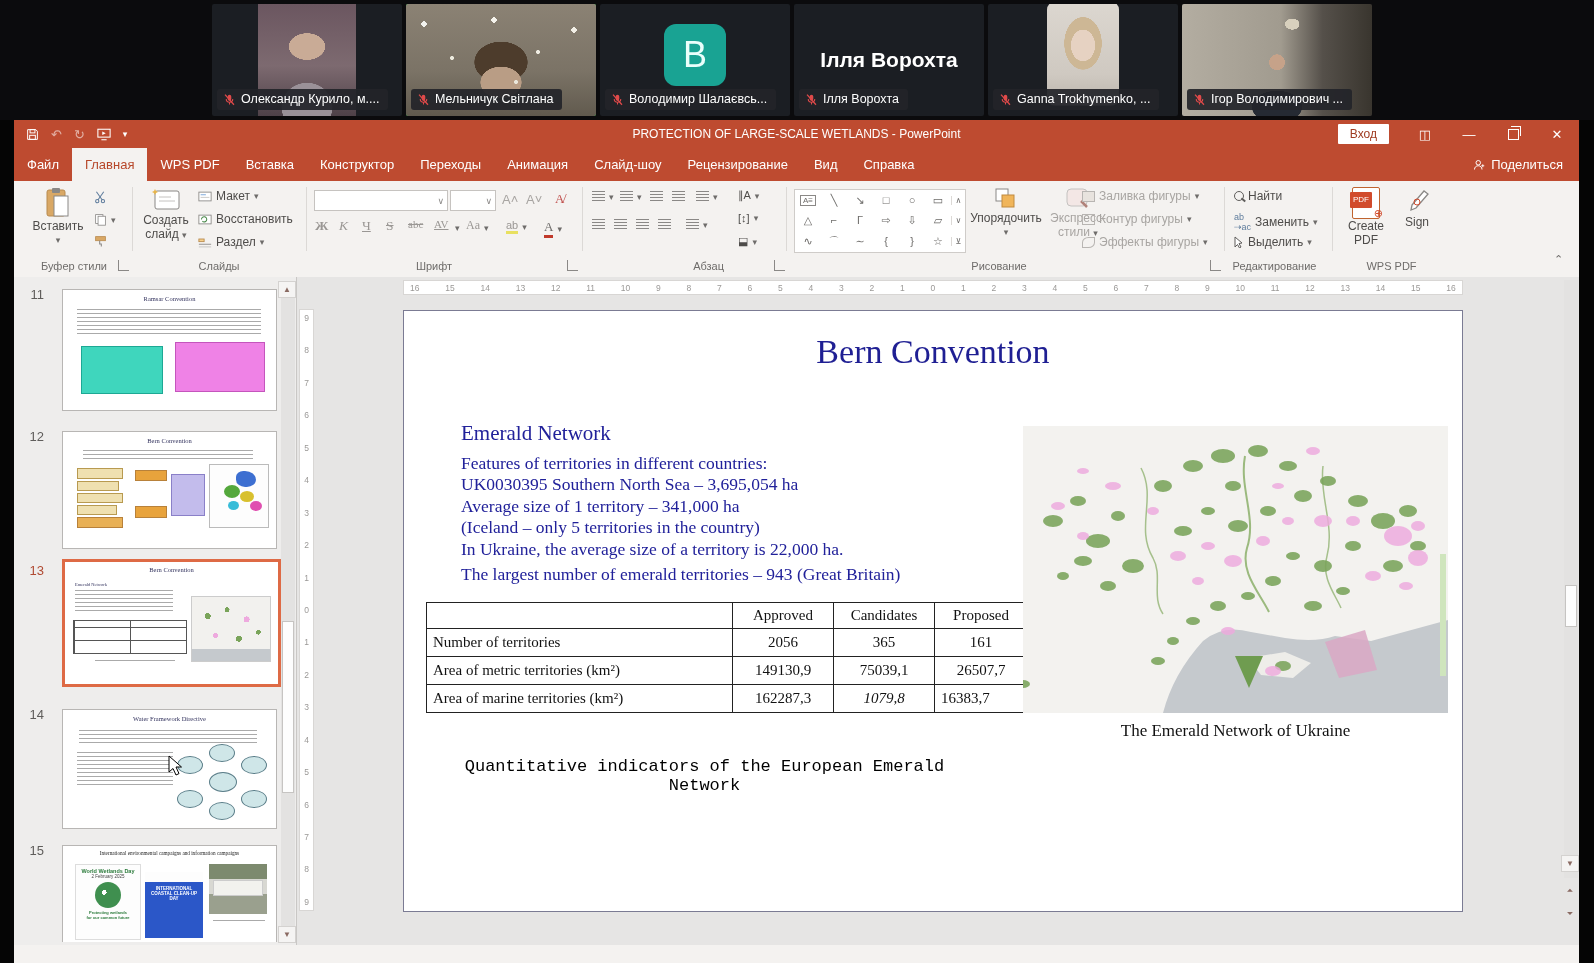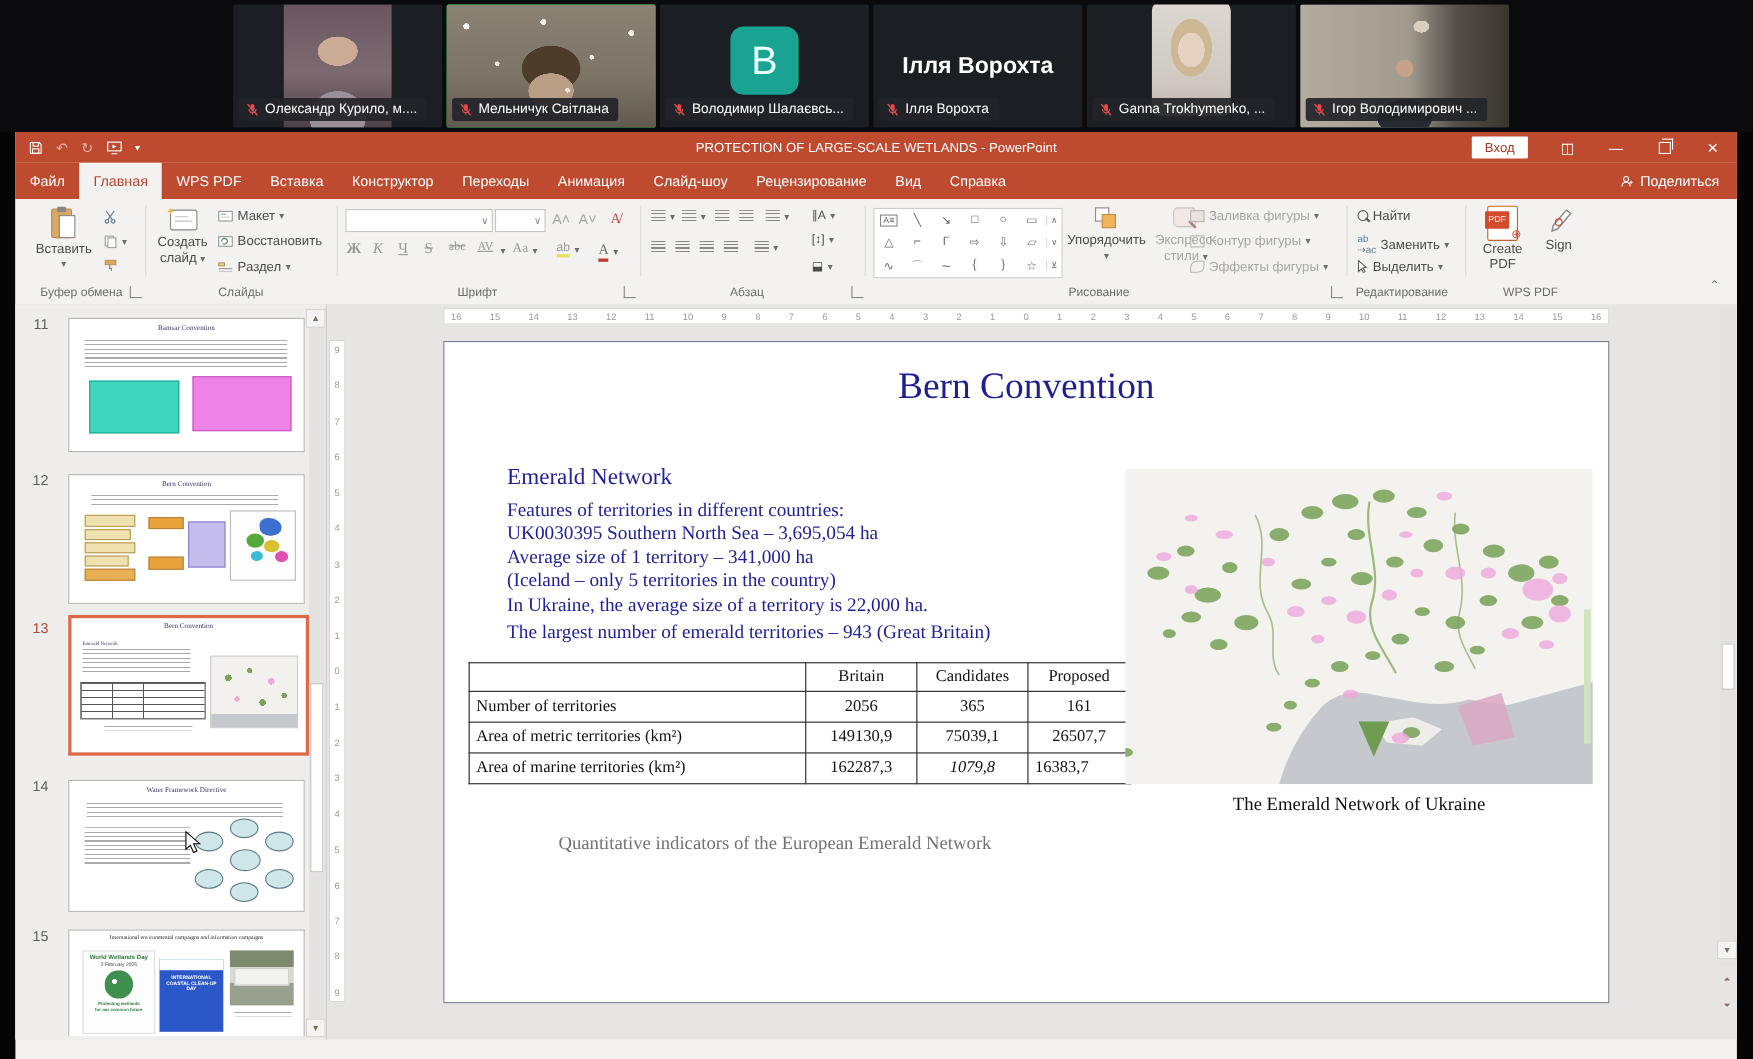--- a/index.html
+++ b/index.html
@@ -284,7 +284,7 @@
             <path d="M7 7v4h2v3" stroke="#8a8886" fill="none" stroke-width="1.3"></path>
           </svg>
         </div>
-      <div class="glabel" style="left:14px;width:92px;">Буфер обмена</div>
+      <div class="glabel" style="left:14px;width:92px;">Буфер стили</div>
       <div class="launch" style="left:104px;"></div>
       <div class="rsep" style="left:118px;"></div>
 

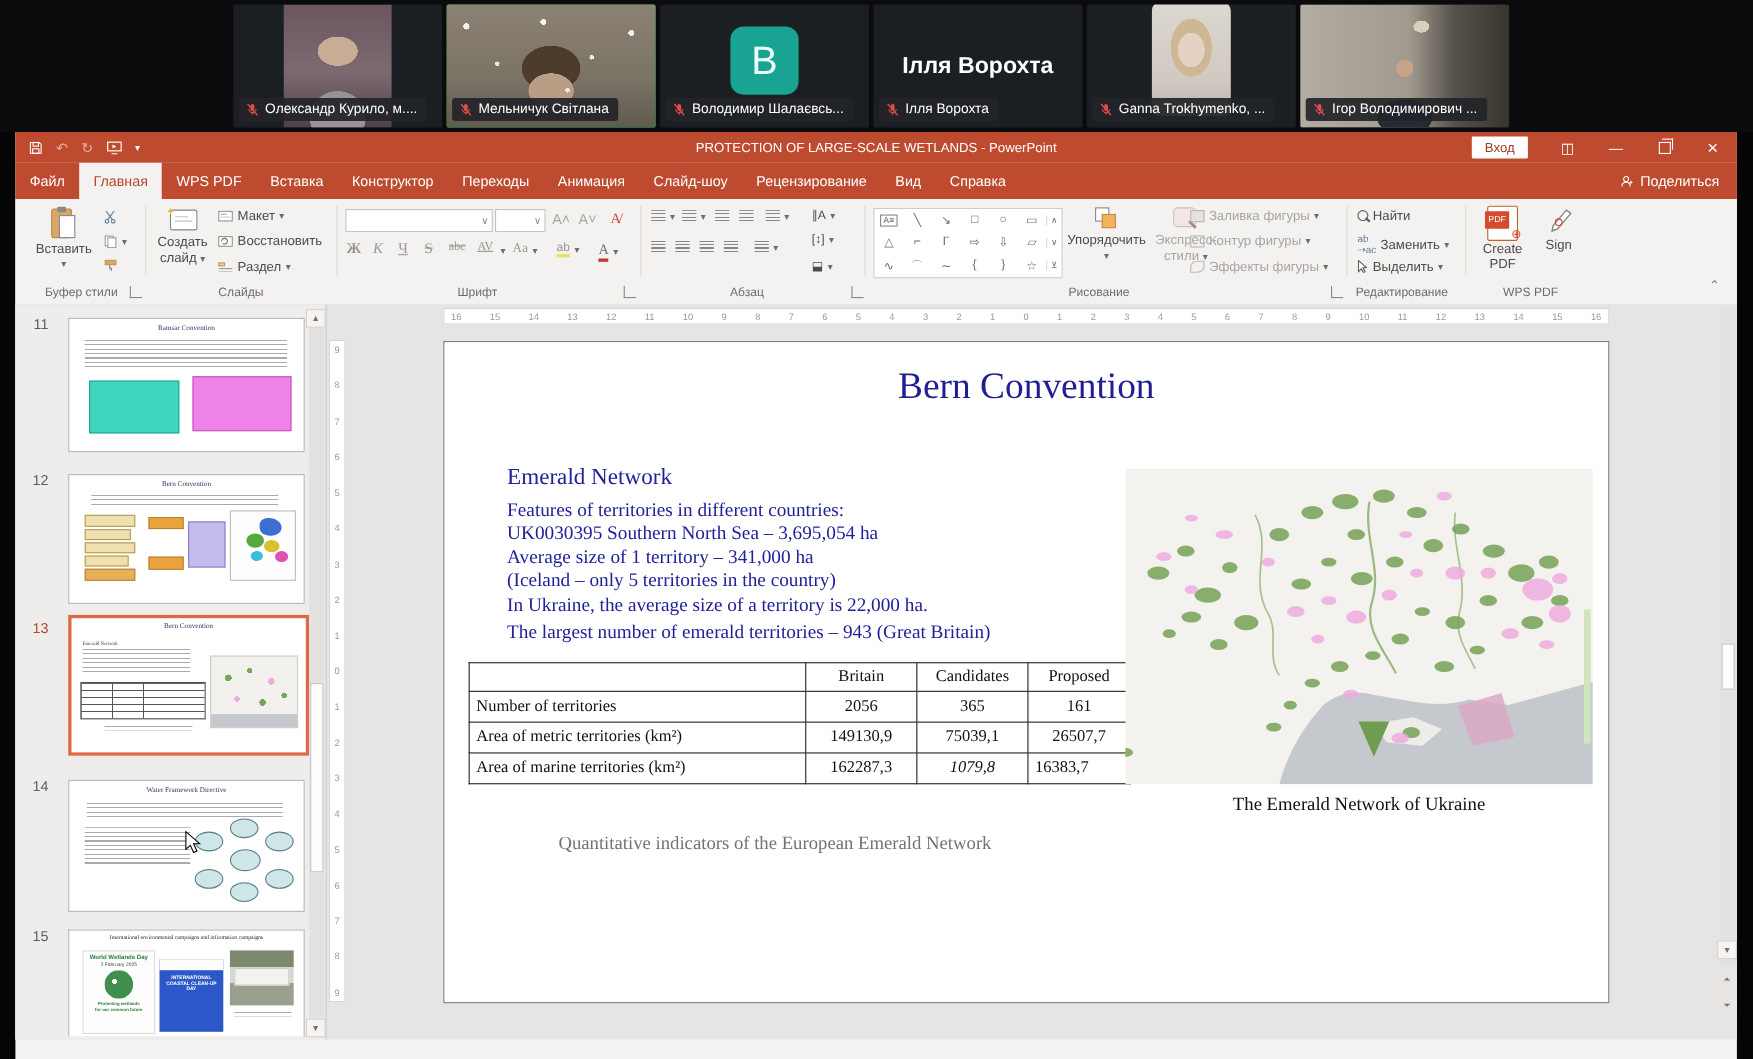--- a/index.html
+++ b/index.html
@@ -404,7 +404,7 @@
           <span style="font-size:11px;">⬓</span>
           <span class="caret">▾</span>
         </div>
-      <div class="glabel" style="left:620px;width:90px;">Абзац</div>
+      <div class="glabel" style="left:620px;width:90px;text-align:right;">Абзац</div>
       <div class="launch" style="left:760px;"></div>
       <div class="rsep" style="left:772px;"></div>
 

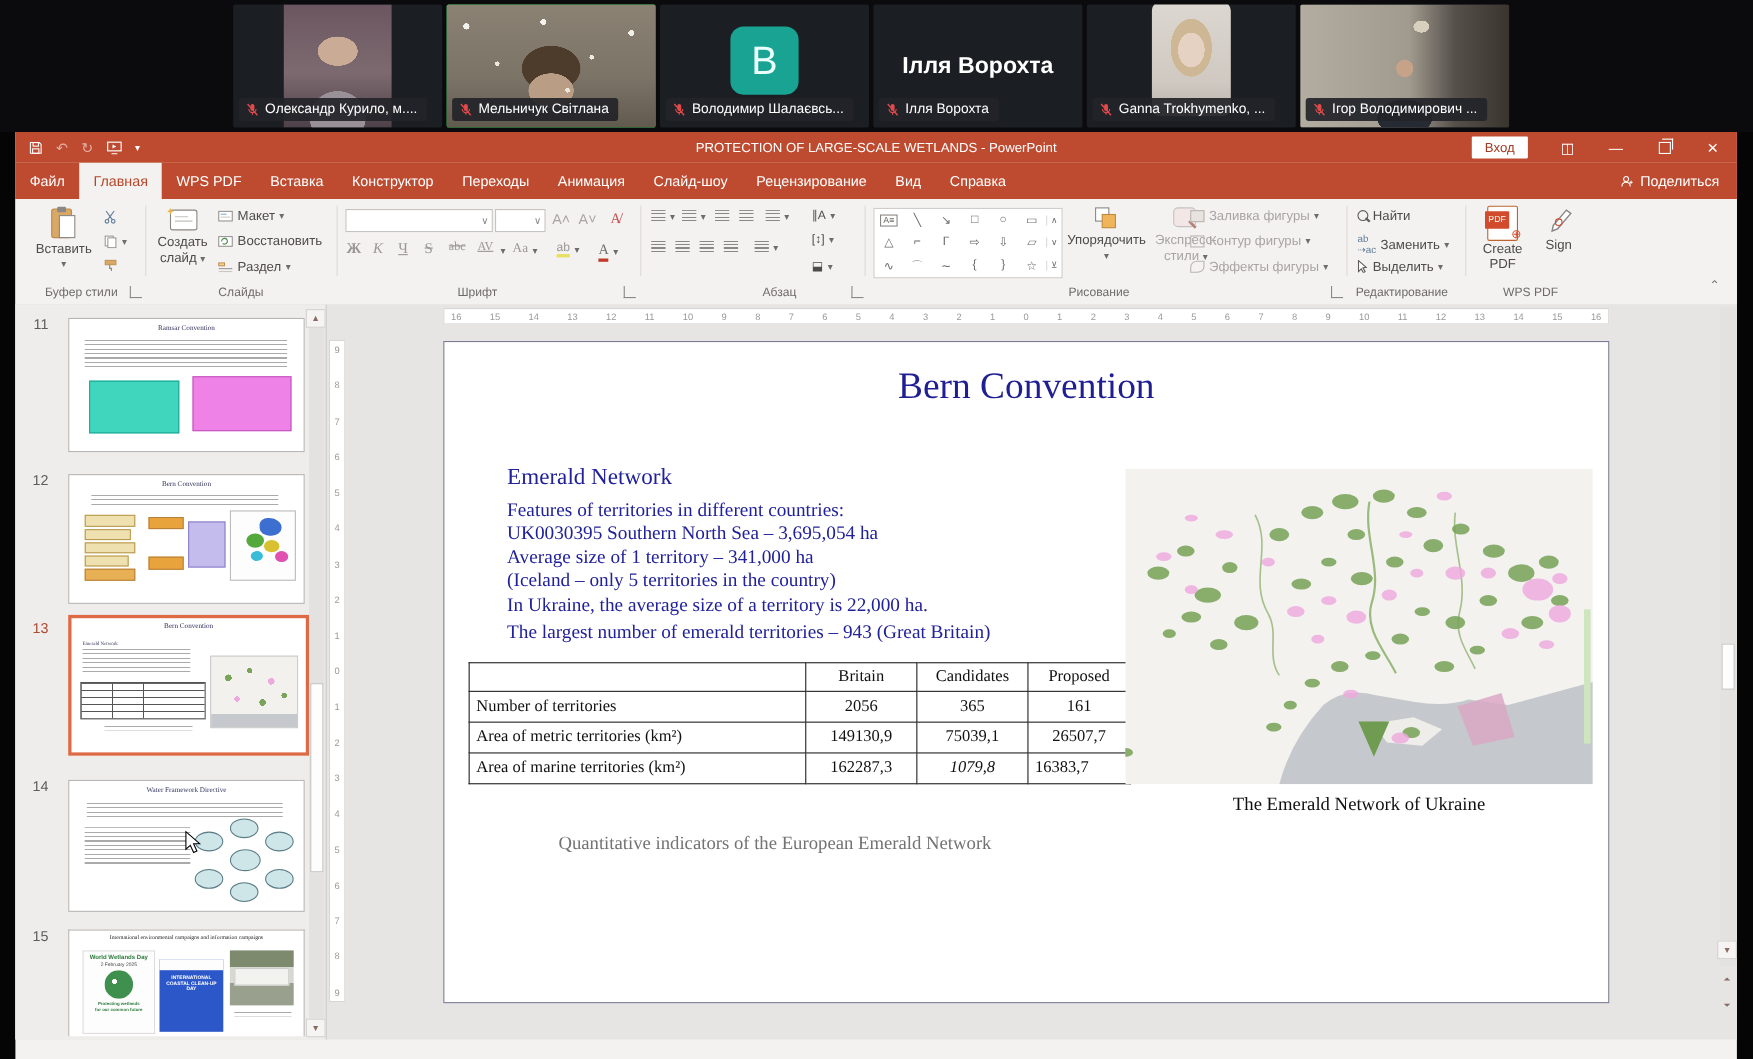--- a/index.html
+++ b/index.html
@@ -663,7 +663,7 @@
           <tbody>
               <tr>
             <th style="width:293px;"></th>
-            <th style="width:88px;text-align:center;">Britain</th>
+            <th style="width:88px;text-align:center;">Approved</th>
             <th style="width:88px;text-align:center;">Candidates</th>
             <th style="width:80px;text-align:center;">Proposed</th>
           </tr>

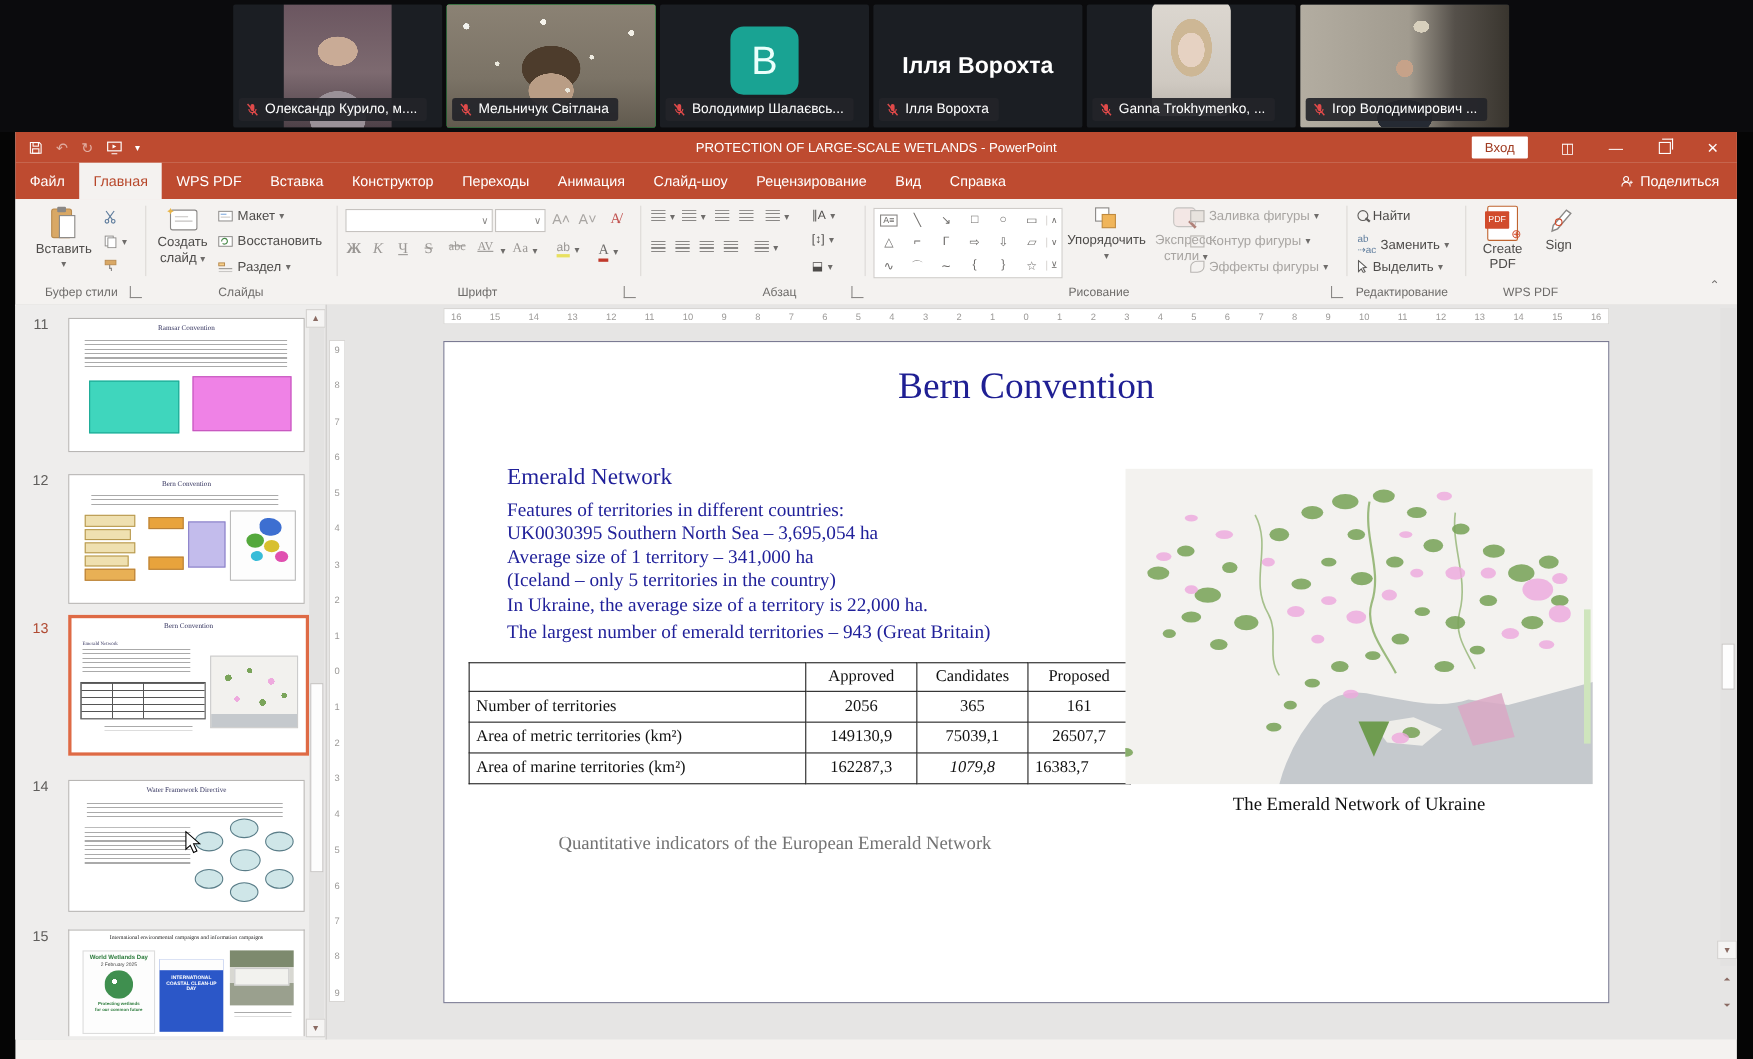--- a/index.html
+++ b/index.html
@@ -102,7 +102,7 @@
   #slidetable{position:absolute;left:22px;top:291px;border-collapse:collapse;font-family:"Liberation Serif",serif;font-size:15px;color:#111;}
   #slidetable td,#slidetable th{border:1px solid #222;font-weight:normal;padding:0 6px;height:27px;}
   #slidetable th{height:25px;}
-  #tcaption{position:absolute;left:22px;top:446px;width:557px;text-align:center;font-size:17px;color:#737373;}
+  #tcaption{position:absolute;left:22px;top:446px;width:557px;text-align:center;font-size:17px;color:#000000;font-family:Liberation Mono, monospace;}
   #mapbox{position:absolute;left:619px;top:115px;width:425px;height:287px;}
   #mapcaption{position:absolute;left:619px;top:410px;width:425px;text-align:center;font-size:17px;color:#111;}
 

